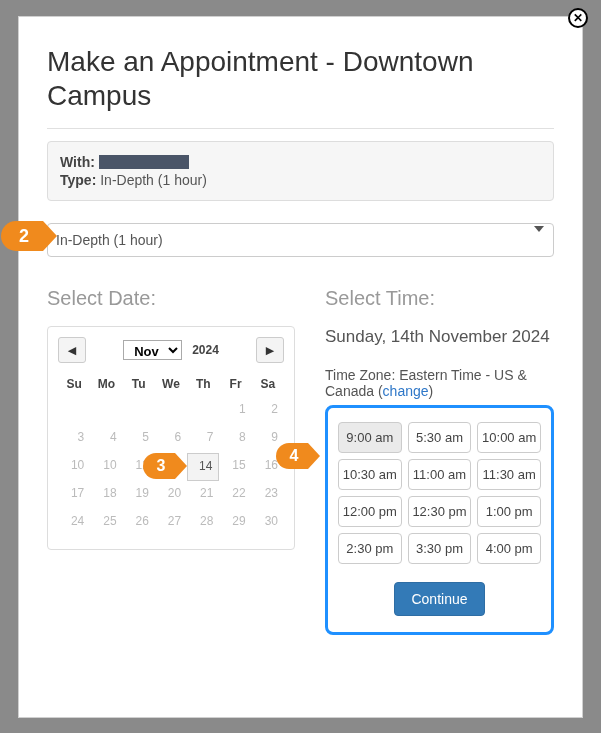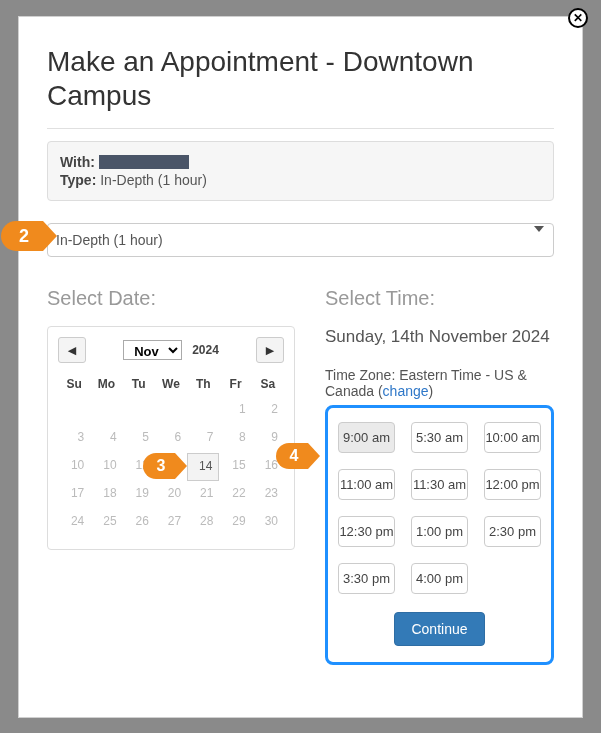--- a/index.html
+++ b/index.html
@@ -190,7 +190,7 @@
   .time-grid {
     display: grid;
     grid-template-columns: repeat(3, 1fr);
-    gap: 16px;
+    gap: 6px;
   }
   .slot {
     border: 1px solid #ccc;

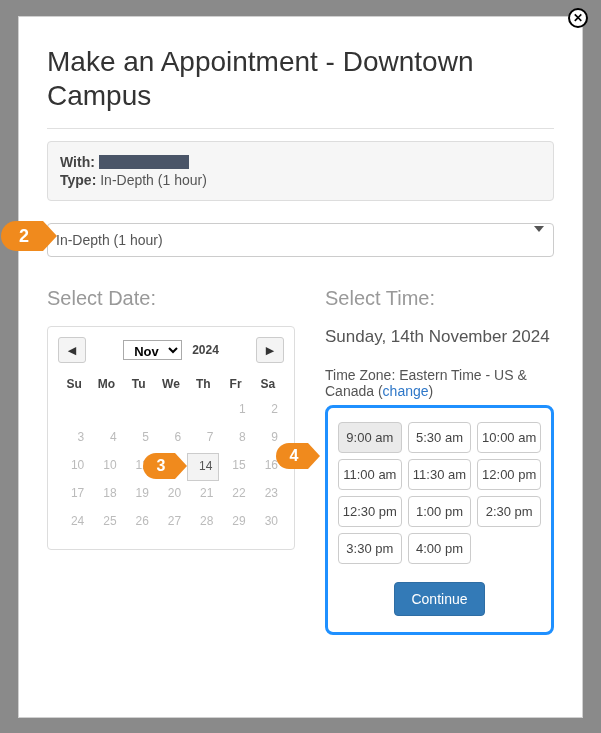--- a/index.html
+++ b/index.html
@@ -451,6 +451,7 @@
             <div class="slot selected">9:00 am</div>
             <div class="slot">5:30 am</div>
             <div class="slot">10:00 am</div>
+            <div class="slot">10:30 am</div>
             <div class="slot">11:00 am</div>
             <div class="slot">11:30 am</div>
             <div class="slot">12:00 pm</div>

